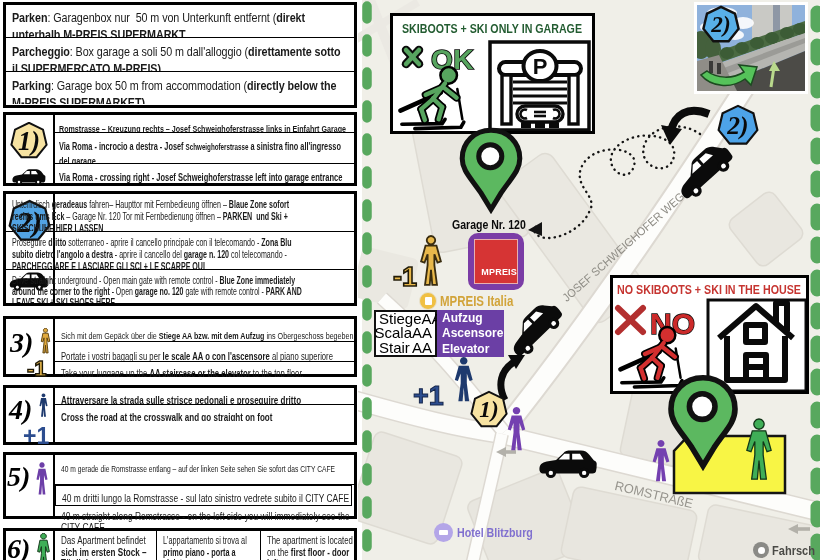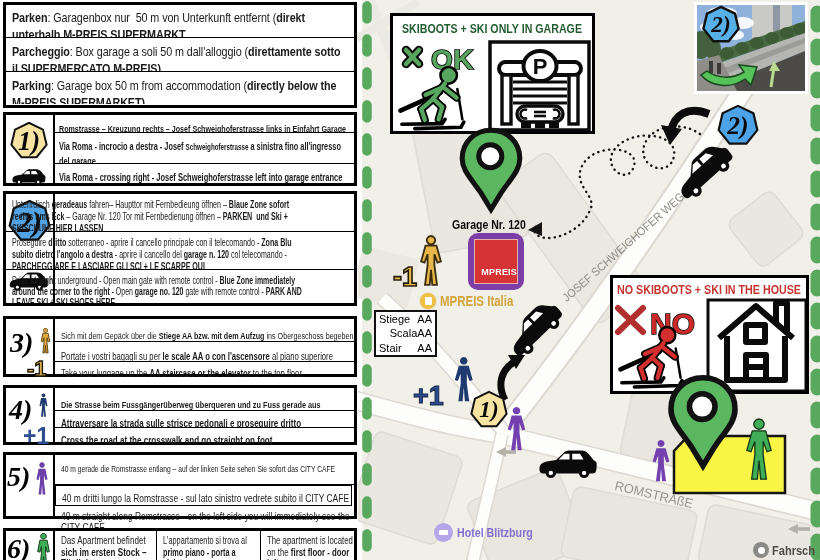--- a/index.html
+++ b/index.html
@@ -301,7 +301,7 @@
 </svg>
 </div>
 
-<div class="abs" style="left:16px;top:310px;width:63px;height:47px;background:#fff;border:2px solid #111;box-sizing:border-box;font-size:11px;color:#000;line-height:14.3px;padding:0 3px">
+<div class="abs" style="left:16px;top:310px;width:63px;height:47px;background:#fff;border:2px solid #111;box-sizing:border-box;font-size:15px;color:#000;line-height:14.3px;padding:0 3px">
 <div style="display:flex;justify-content:space-between">
           <span>Stiege</span>
           <span>AA</span>

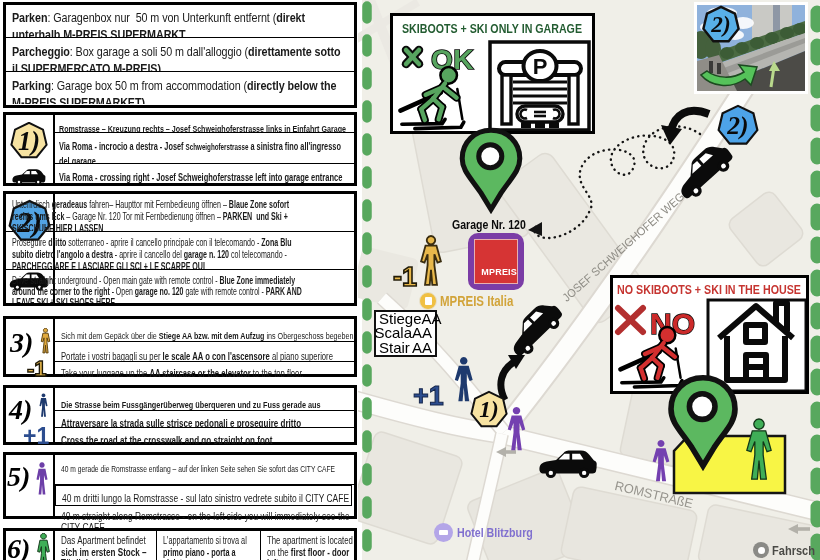--- a/index.html
+++ b/index.html
@@ -316,6 +316,8 @@
         </div>
 </div>
 
+<div class="abs" style="left:79px;top:310px;width:67px;height:47px;background:#6b3fa5;color:#fff;font-size:12px;font-weight:bold;line-height:15.3px;padding:1px 5px;box-sizing:border-box">
+Aufzug<br>Ascensore<br>Elevator</div>
 
 <div class="abs" style="left:110px;top:233px;width:56px;height:57px;background:#7b3da6;border-radius:10px">
 <div class="abs" style="left:6px;top:6px;width:44px;height:45px;background:#d63434;border:1px solid #e8b0b0;box-sizing:border-box">

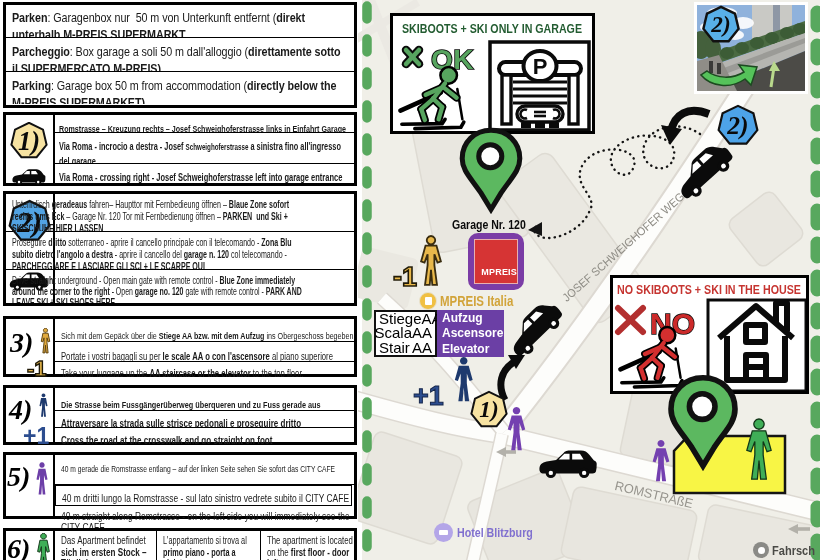--- a/index.html
+++ b/index.html
@@ -483,9 +483,6 @@
       </div>
 <div style="margin-left:49px;font-weight:bold">
 
-<div class="row hl" style="height:23px">
-          <div class="sq" style="font-size:9.8px;width:394px;transform:scaleX(0.745);padding-top:7px">Die Strasse beim Fussgängerüberweg überqueren und zu Fuss gerade aus</div>
-        </div>
 
 <div class="row hl" style="height:17px">
           <div class="sq" style="font-size:10.8px;width:394px;transform:scaleX(0.745);padding-top:2px">Attraversare la strada sulle strisce pedonali e proseguire dritto</div>

